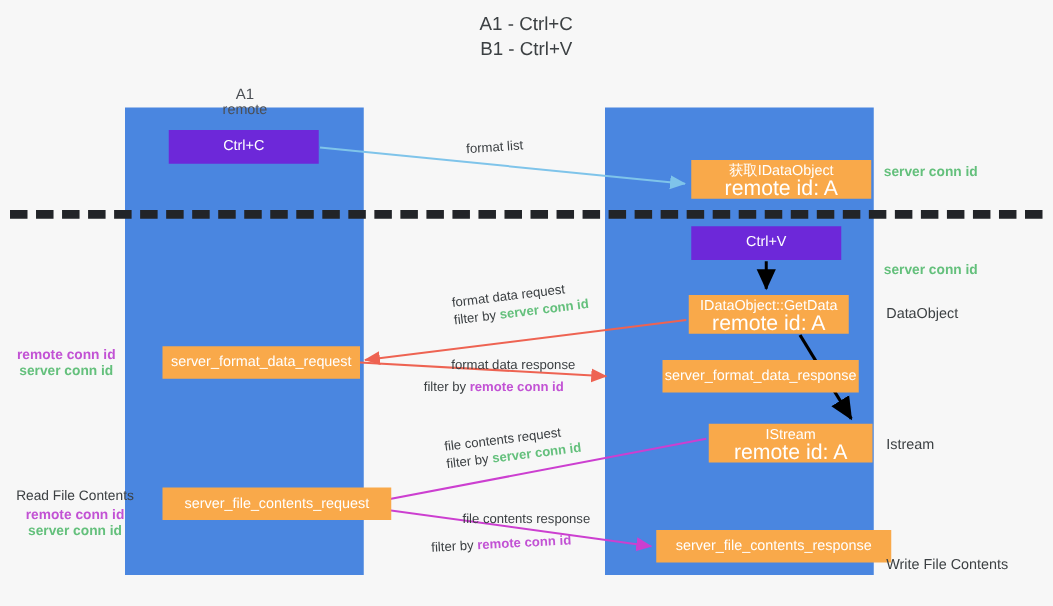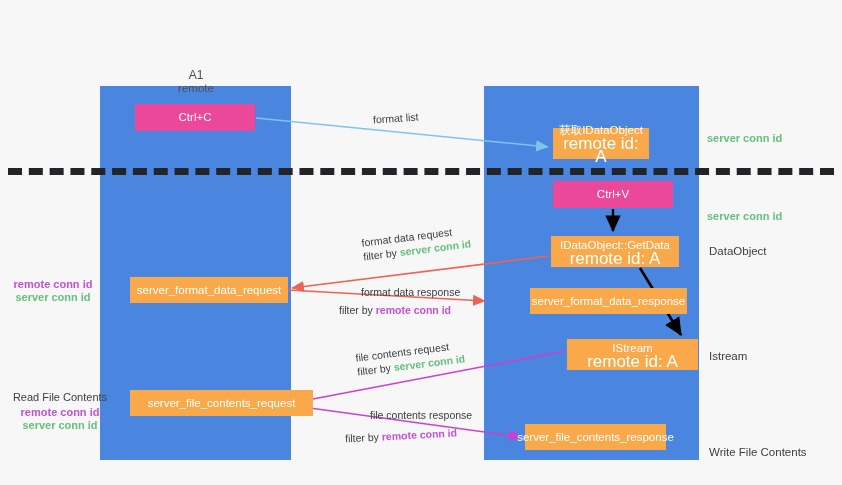--- a/index.html
+++ b/index.html
@@ -101,6 +101,10 @@
 
 <div id="stage">
 
+  <div class="abs" id="title">
+    <div>A1 - Ctrl+C</div>
+    <div>B1 - Ctrl+V</div>
+  </div>
 
   <div class="abs lane" id="lane-a"></div>
   <div class="abs lane" id="lane-b"></div>

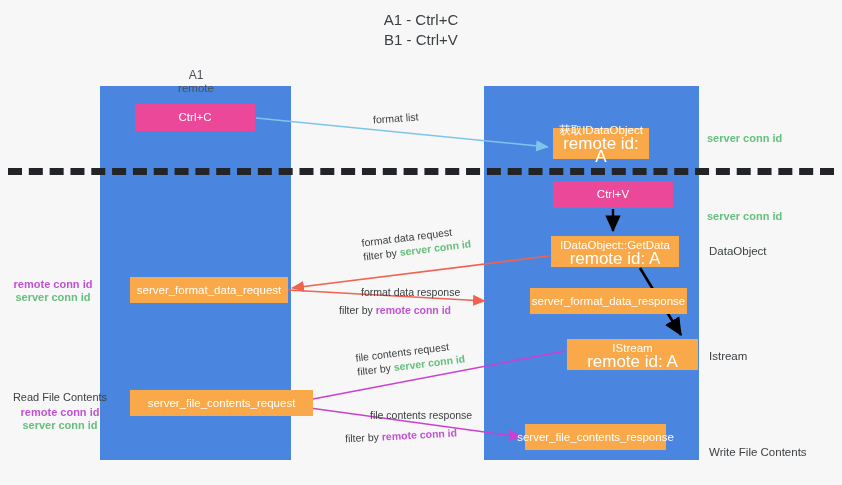--- a/index.html
+++ b/index.html
@@ -48,7 +48,7 @@
     padding:2px 4px;
   }
   .box .l2{font-size:17px;}
-  .green{background:#ec4899;}
+  .green{background:#6d28d9;}
   .orange{background:#f9a94a;}
 
   #b-ctrlc{left:135px;top:104px;width:120px;height:27px;}

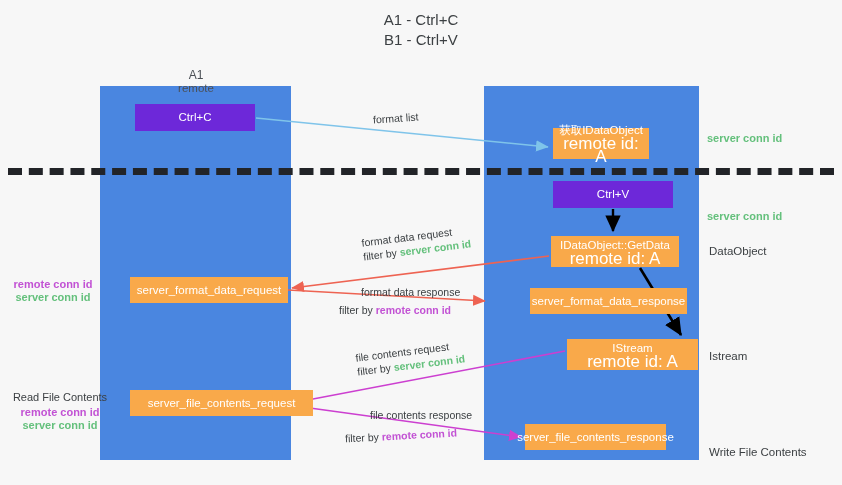--- a/index.html
+++ b/index.html
@@ -52,7 +52,7 @@
   .orange{background:#f9a94a;}
 
   #b-ctrlc{left:135px;top:104px;width:120px;height:27px;}
-  #b-getido{left:553px;top:128px;width:96px;height:31px;}
+  #b-getido{left:553px;top:128px;width:144px;height:31px;}
   #b-ctrlv{left:553px;top:181px;width:120px;height:27px;}
   #b-getdata{left:551px;top:236px;width:128px;height:31px;}
   #b-istream{left:567px;top:339px;width:131px;height:31px;}

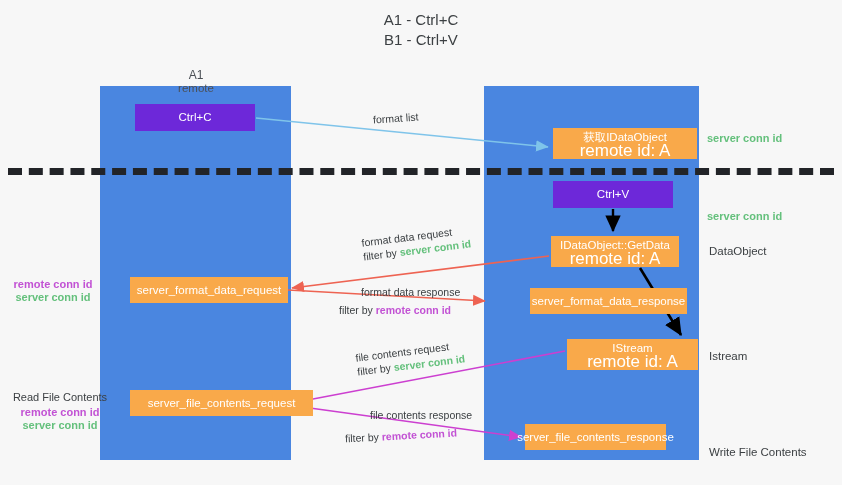--- a/index.html
+++ b/index.html
@@ -59,7 +59,7 @@
   #b-fmt-req{left:130px;top:277px;width:158px;height:26px;}
   #b-fmt-res{left:489px;top:288px;width:157px;height:26px;margin-left:41px;}
   #b-file-req{left:130px;top:390px;width:183px;height:26px;}
-  #b-file-res{left:525px;top:424px;width:141px;height:26px;}
+  #b-file-res{left:525px;top:424px;width:188px;height:26px;}
 
   
   .ann{font-size:11px;line-height:13px;color:#3c4043;}

